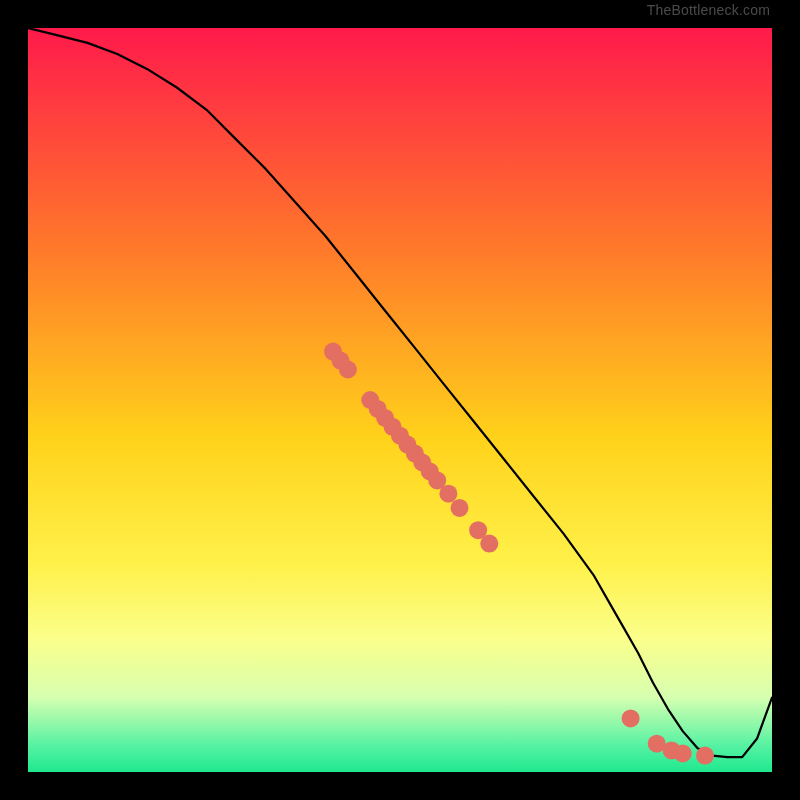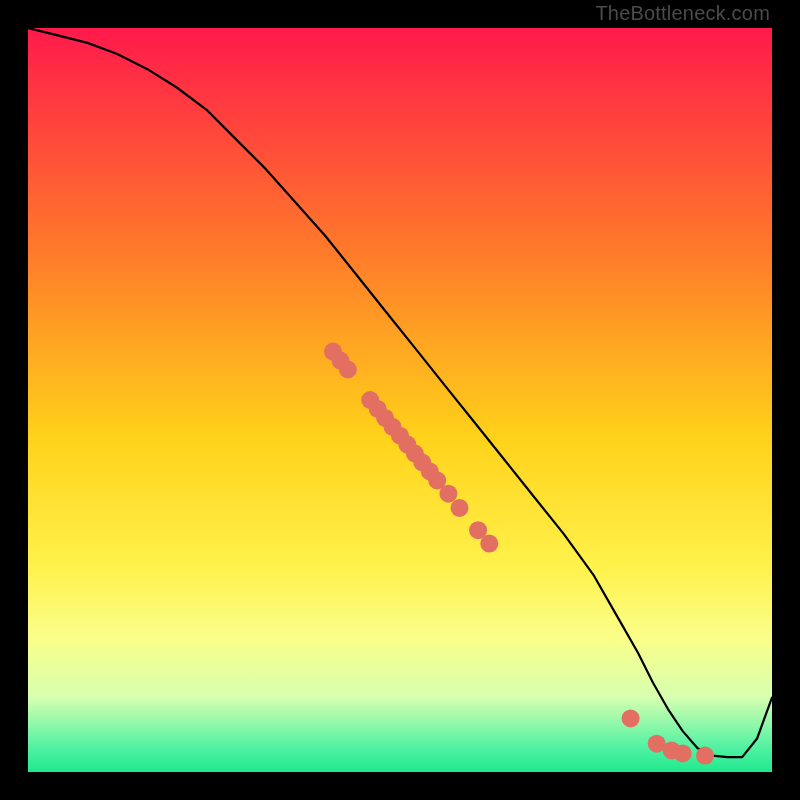--- a/index.html
+++ b/index.html
@@ -31,7 +31,7 @@
     top: 2px;
     right: 30px;
     color: #4b4b4b;
-    font-size: 20px;
+    font-size: 14px;
     font-weight: 500;
     letter-spacing: 0.2px;
     user-select: none;

